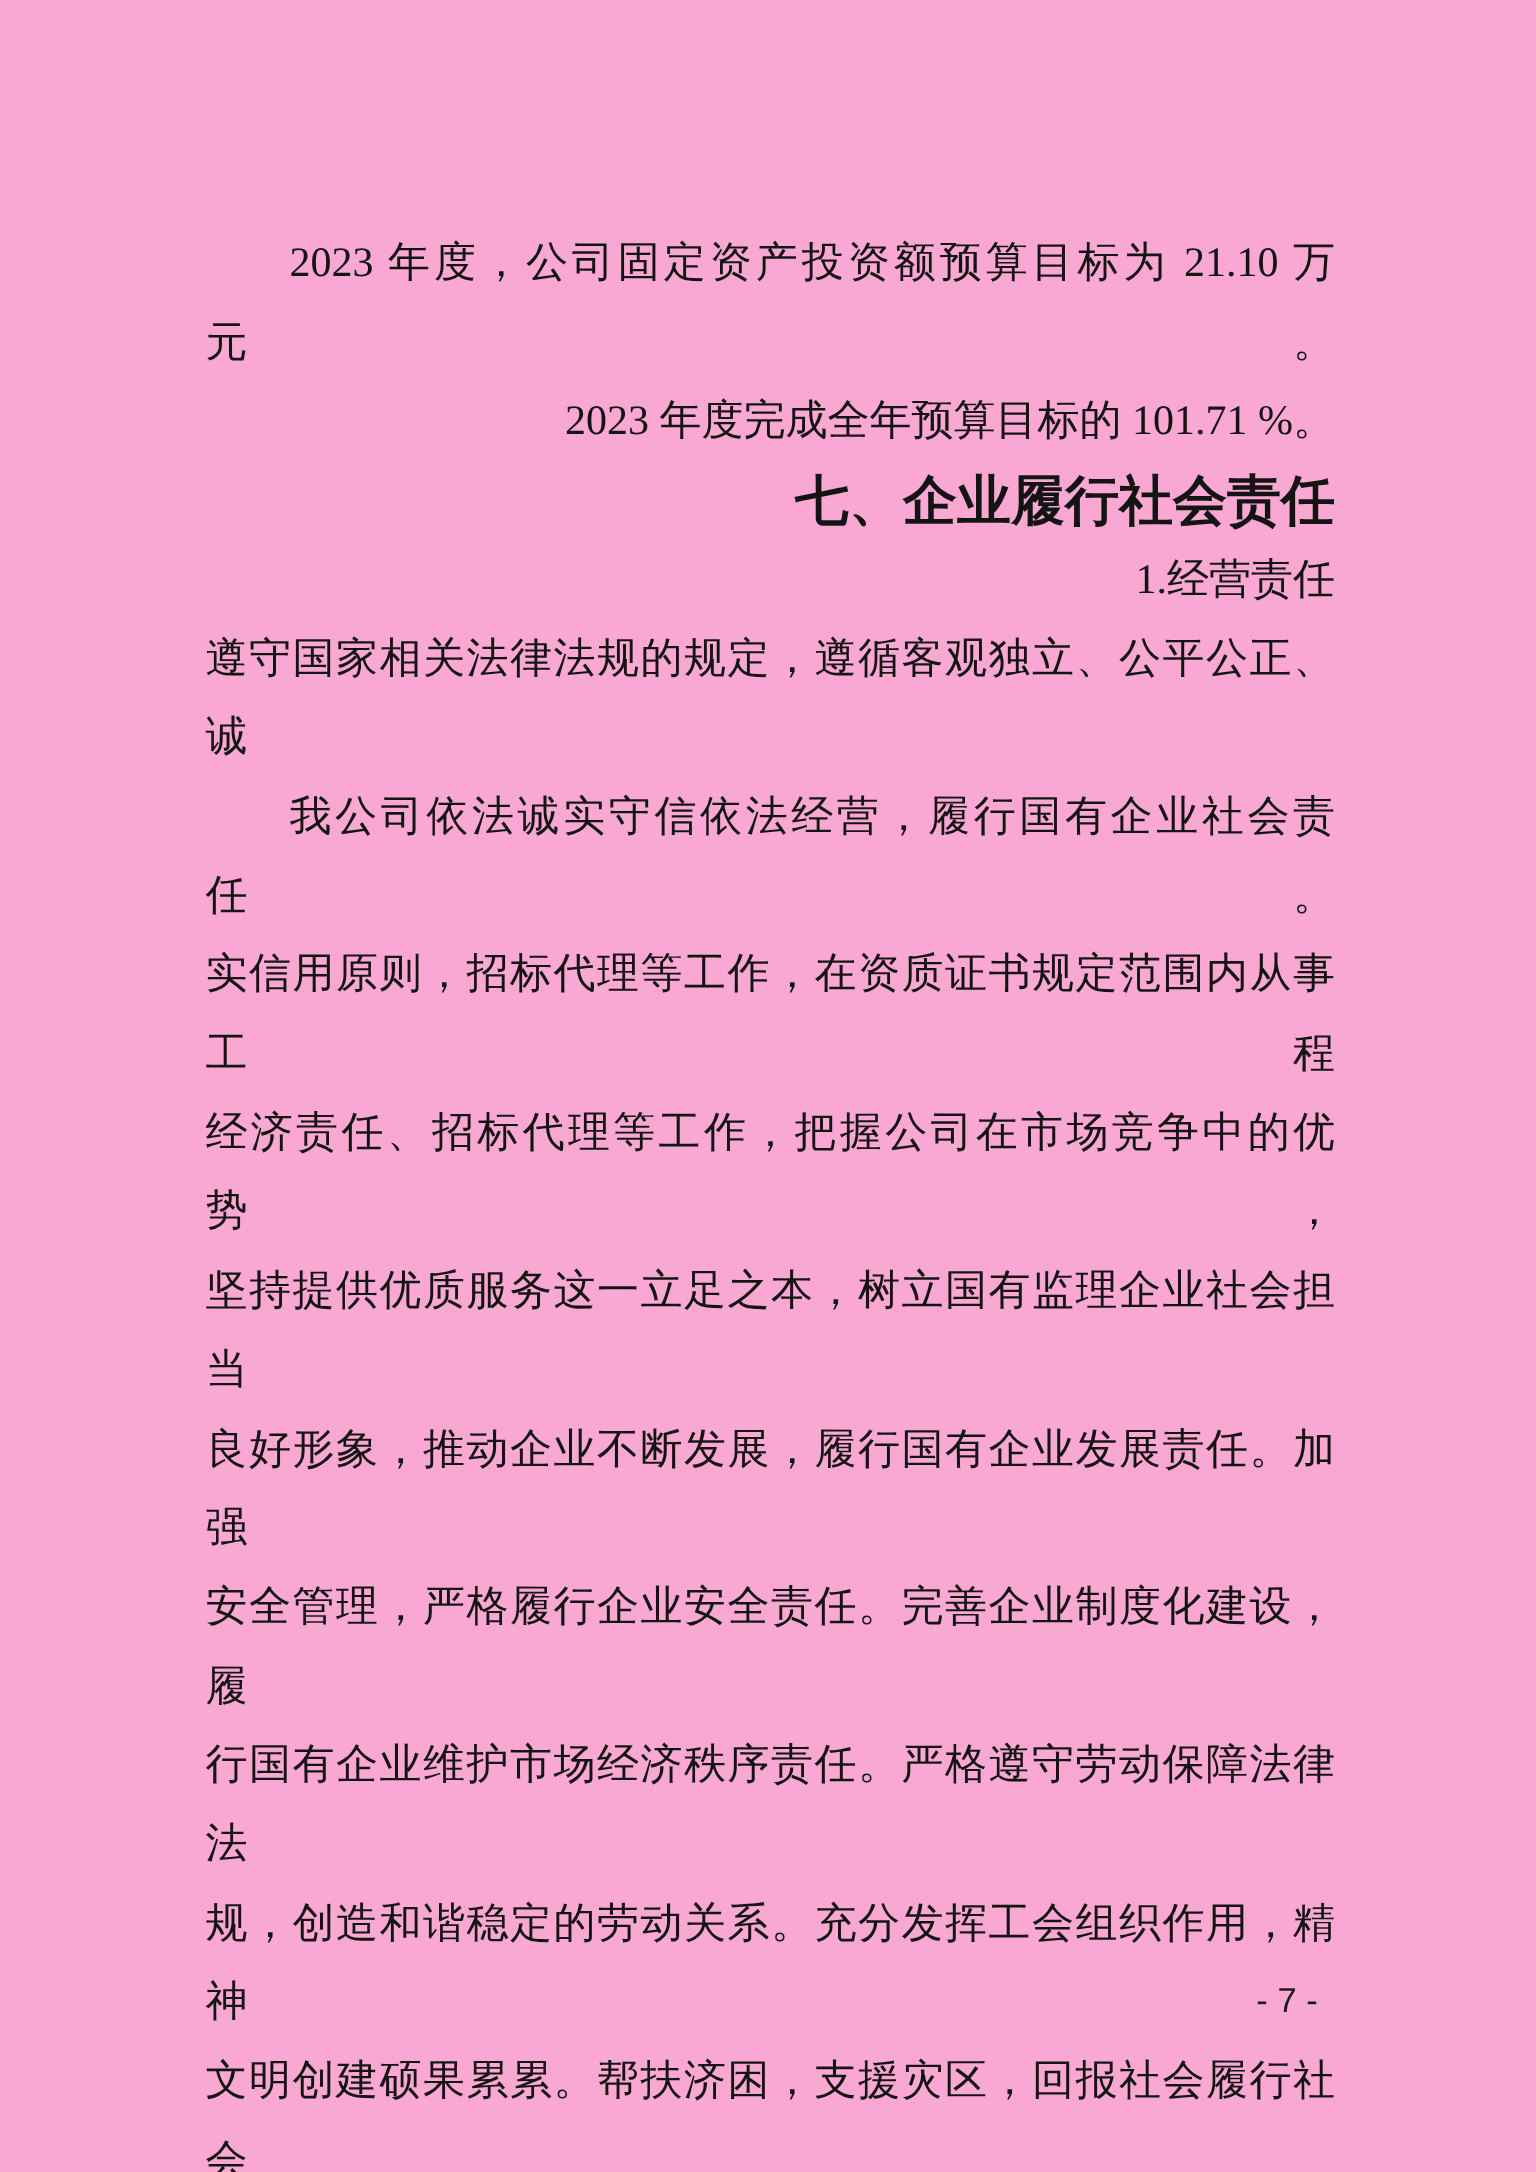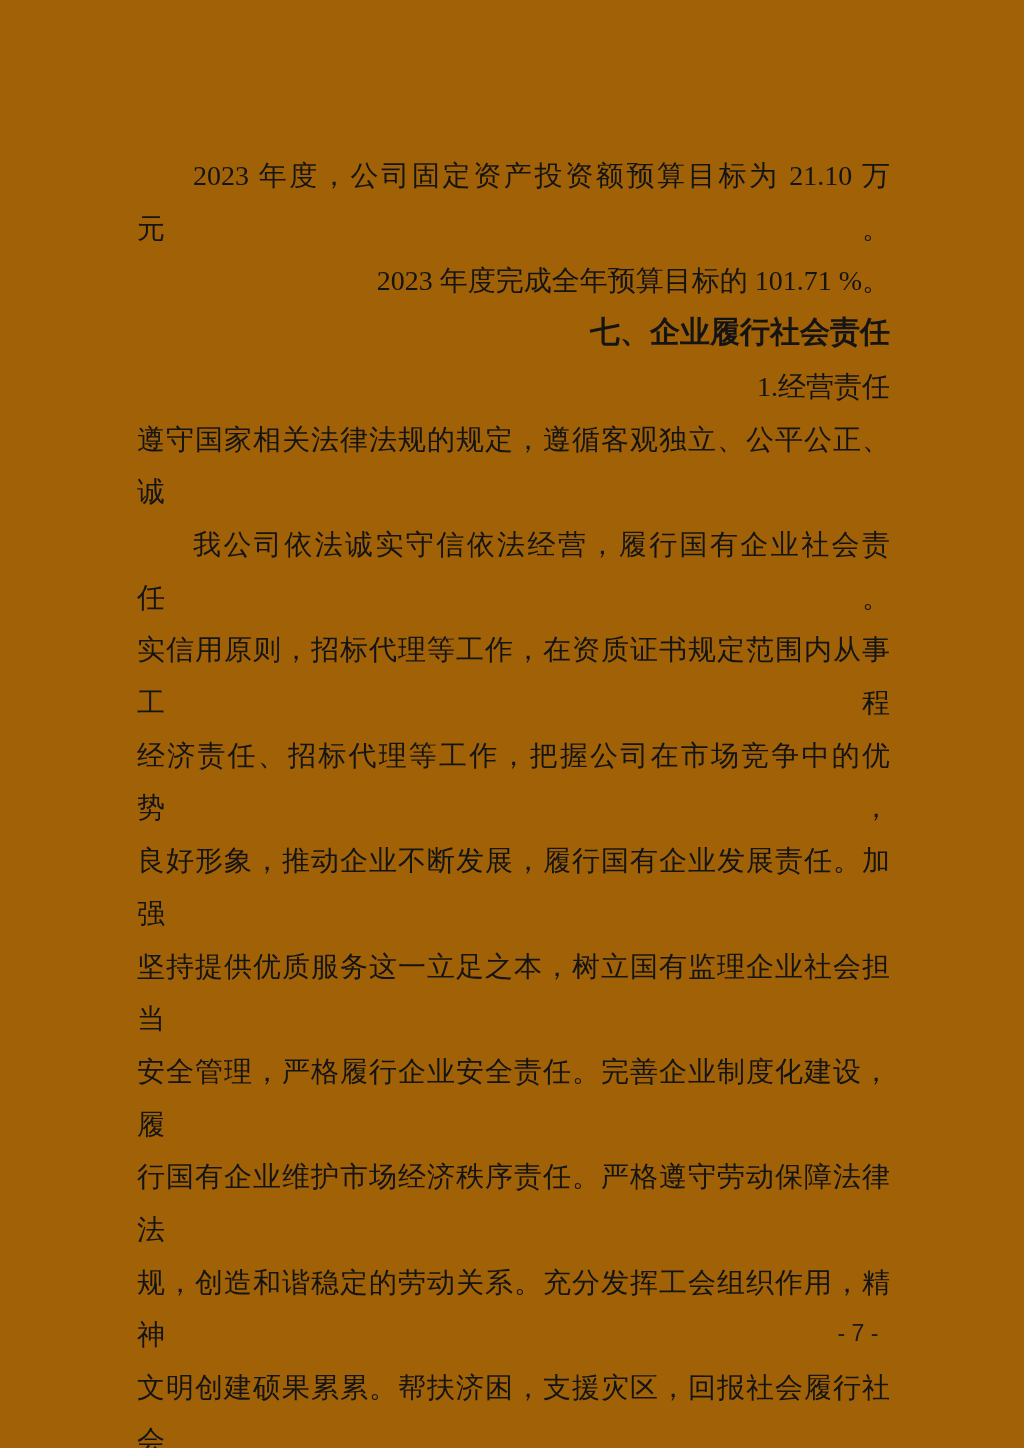--- a/index.html
+++ b/index.html
@@ -18,7 +18,7 @@
   .page {
     position: absolute;
     inset: 0;
-    background: #a16207;
+    background: #f9a8d4;
   }
   .doc-body {
     position: absolute;

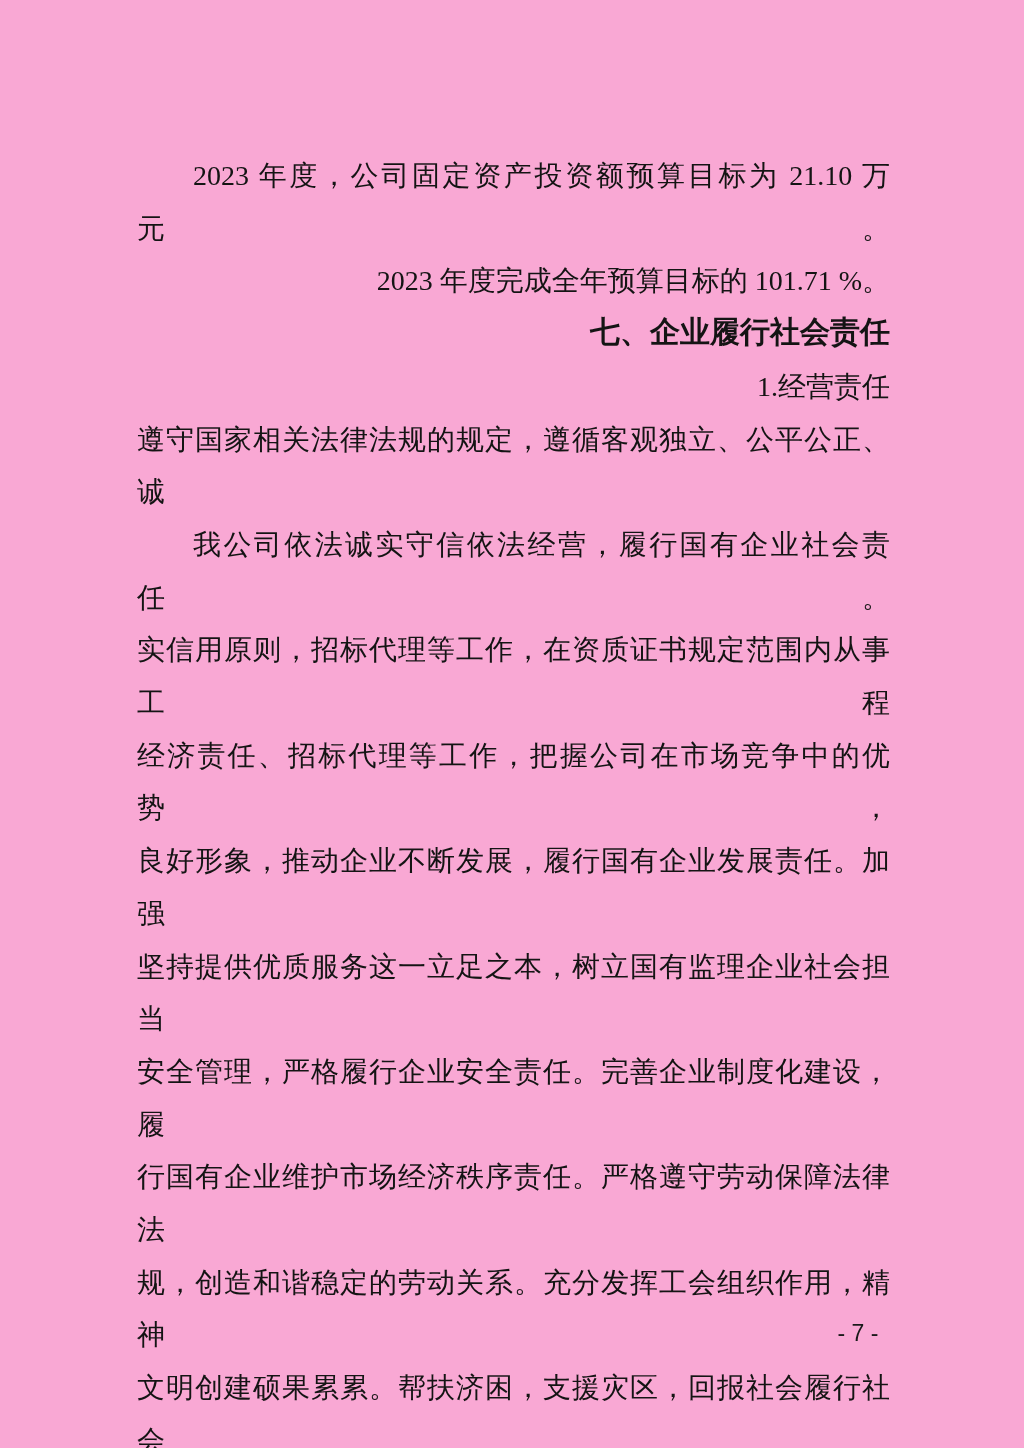--- a/index.html
+++ b/index.html
@@ -41,8 +41,8 @@
   }
   .text-line.heading {
     font-weight: 700;
-    font-size: 30px;
-    font-family: Liberation Mono, monospace;
+    font-size: 36px;
+    font-family: Liberation Serif, serif;
   }
   .page-number {
     position: absolute;

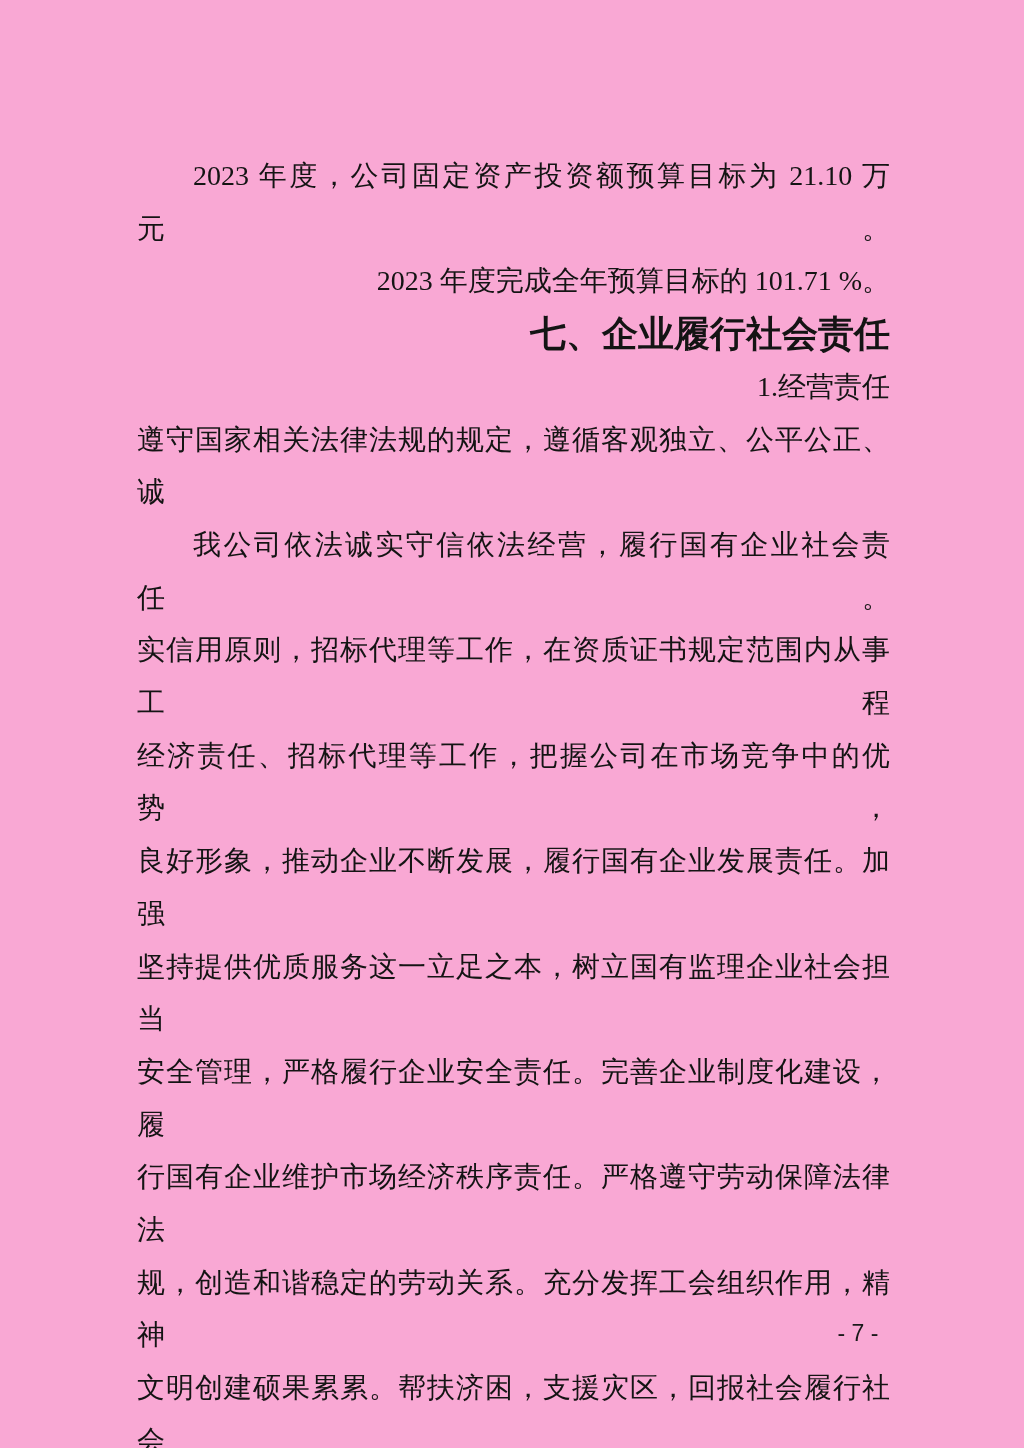--- a/index.html
+++ b/index.html
@@ -78,9 +78,9 @@
 
       <div class="text-line justify">经济责任、招标代理等工作，把握公司在市场竞争中的优势，</div>
 
+      <div class="text-line justify">坚持提供优质服务这一立足之本，树立国有监理企业社会担当</div>
+
       <div class="text-line justify">良好形象，推动企业不断发展，履行国有企业发展责任。加强</div>
-
-      <div class="text-line justify">坚持提供优质服务这一立足之本，树立国有监理企业社会担当</div>
 
       <div class="text-line justify">安全管理，严格履行企业安全责任。完善企业制度化建设，履</div>
 

